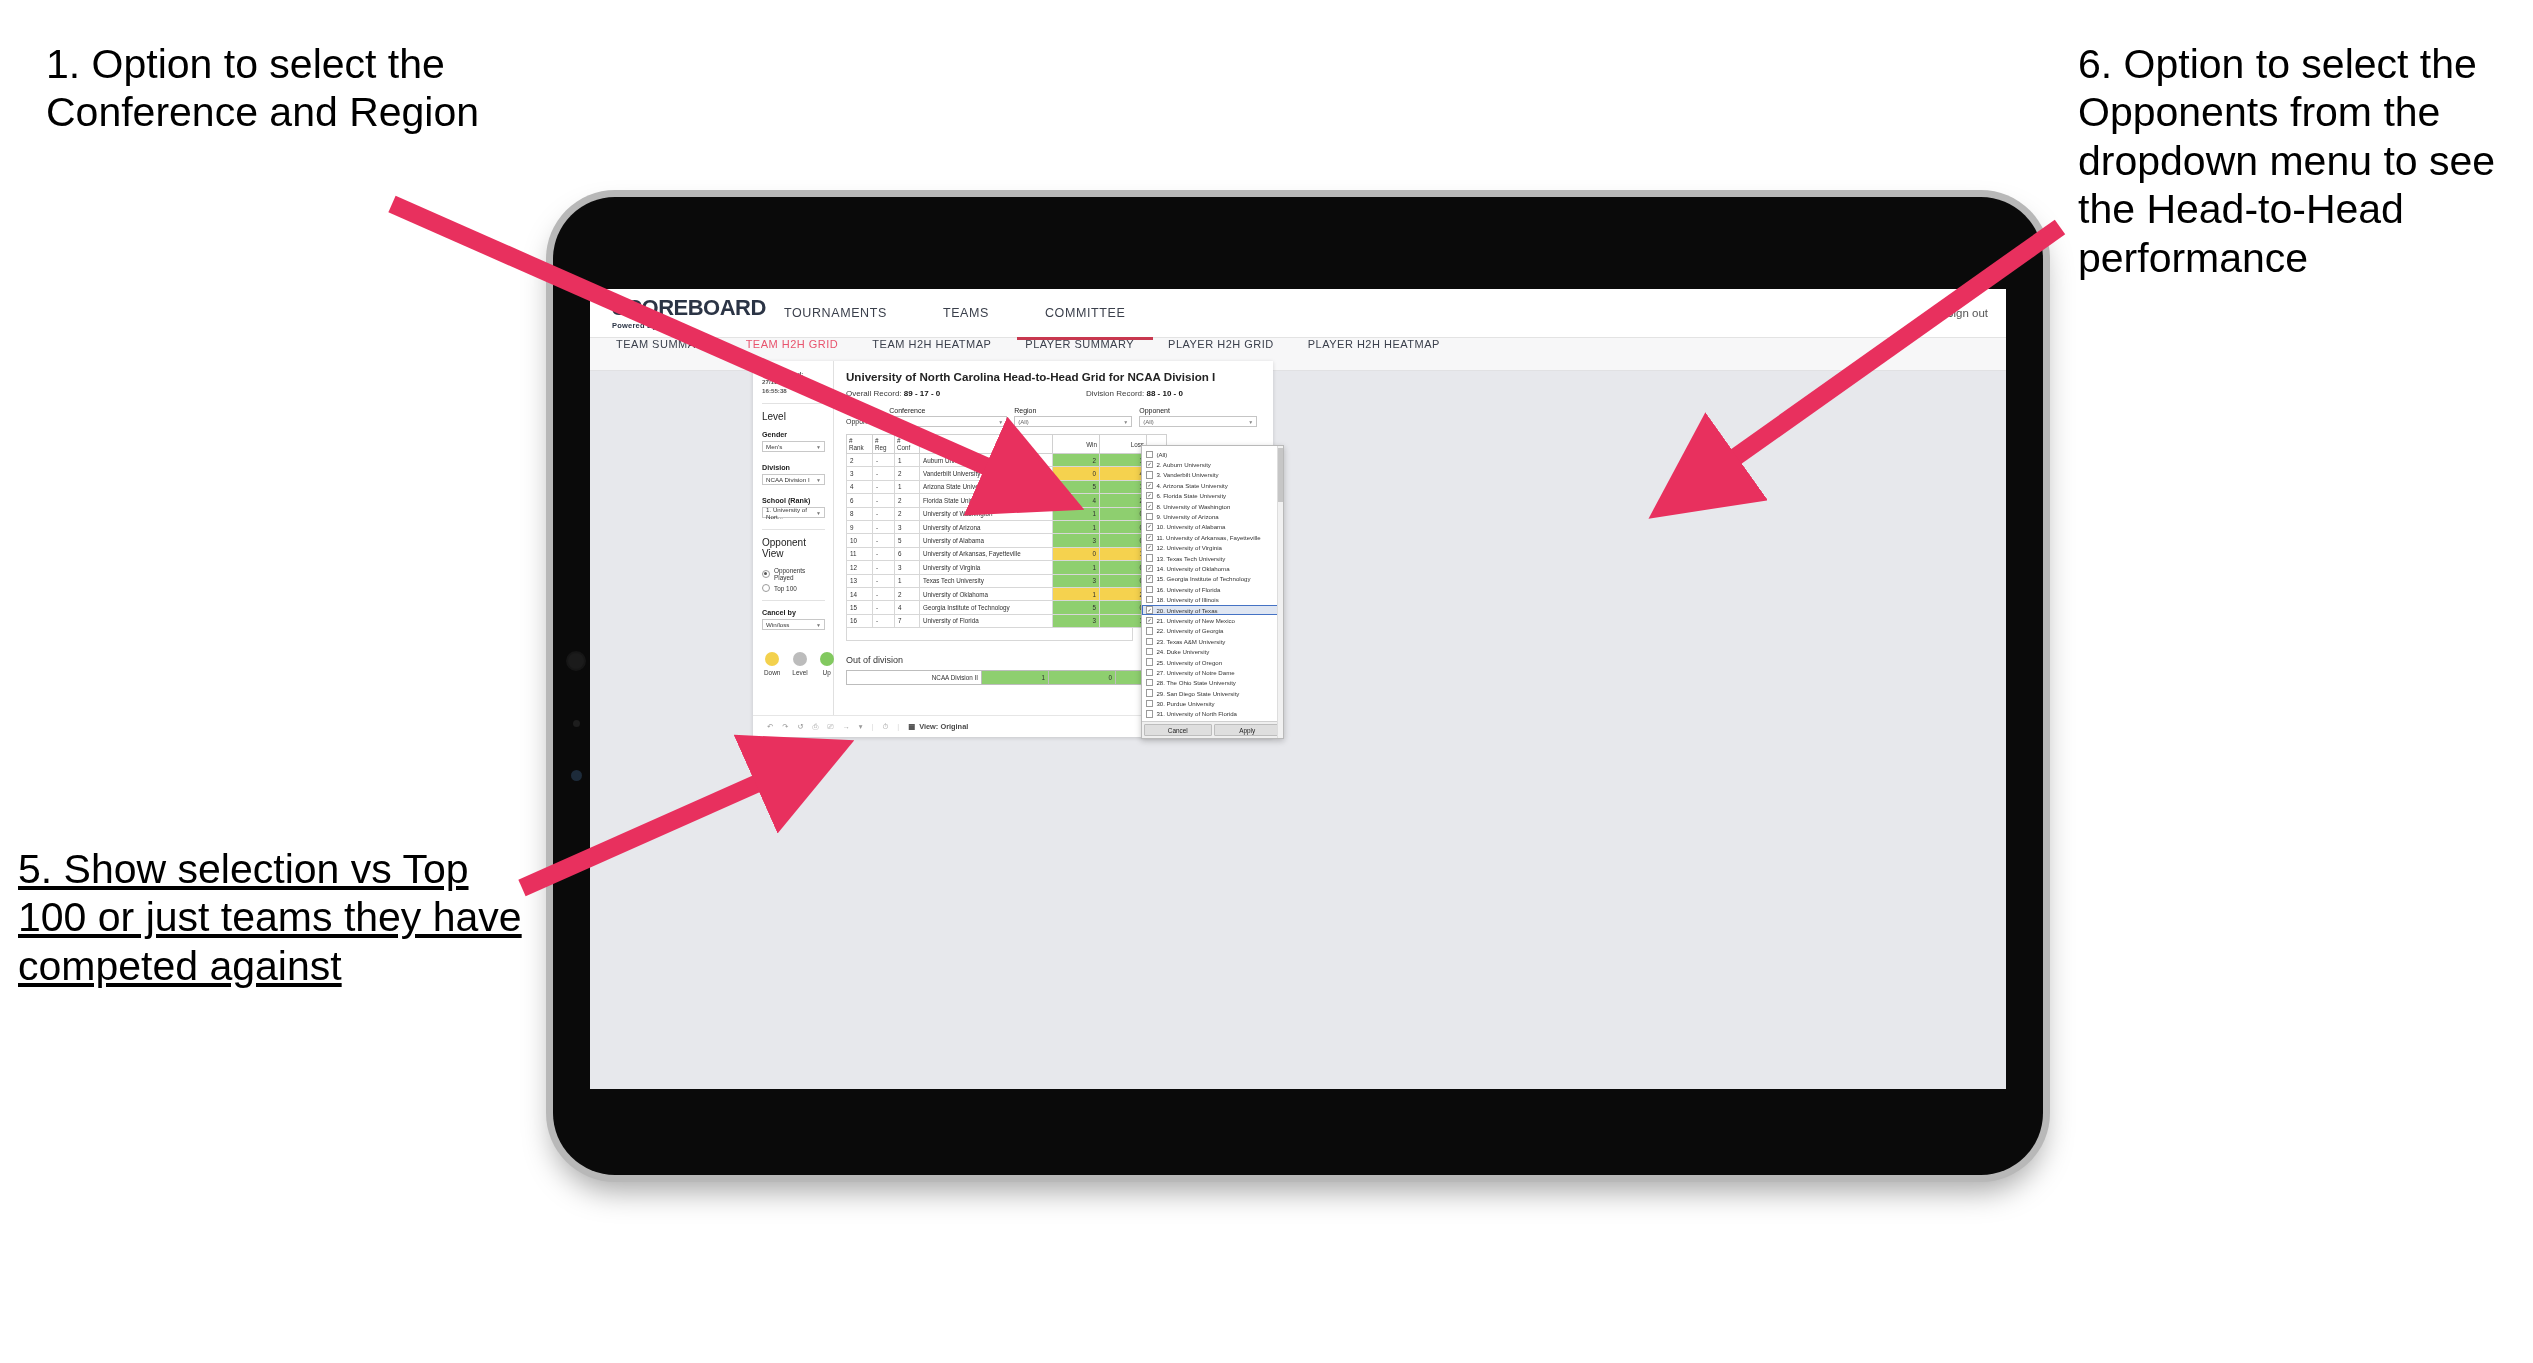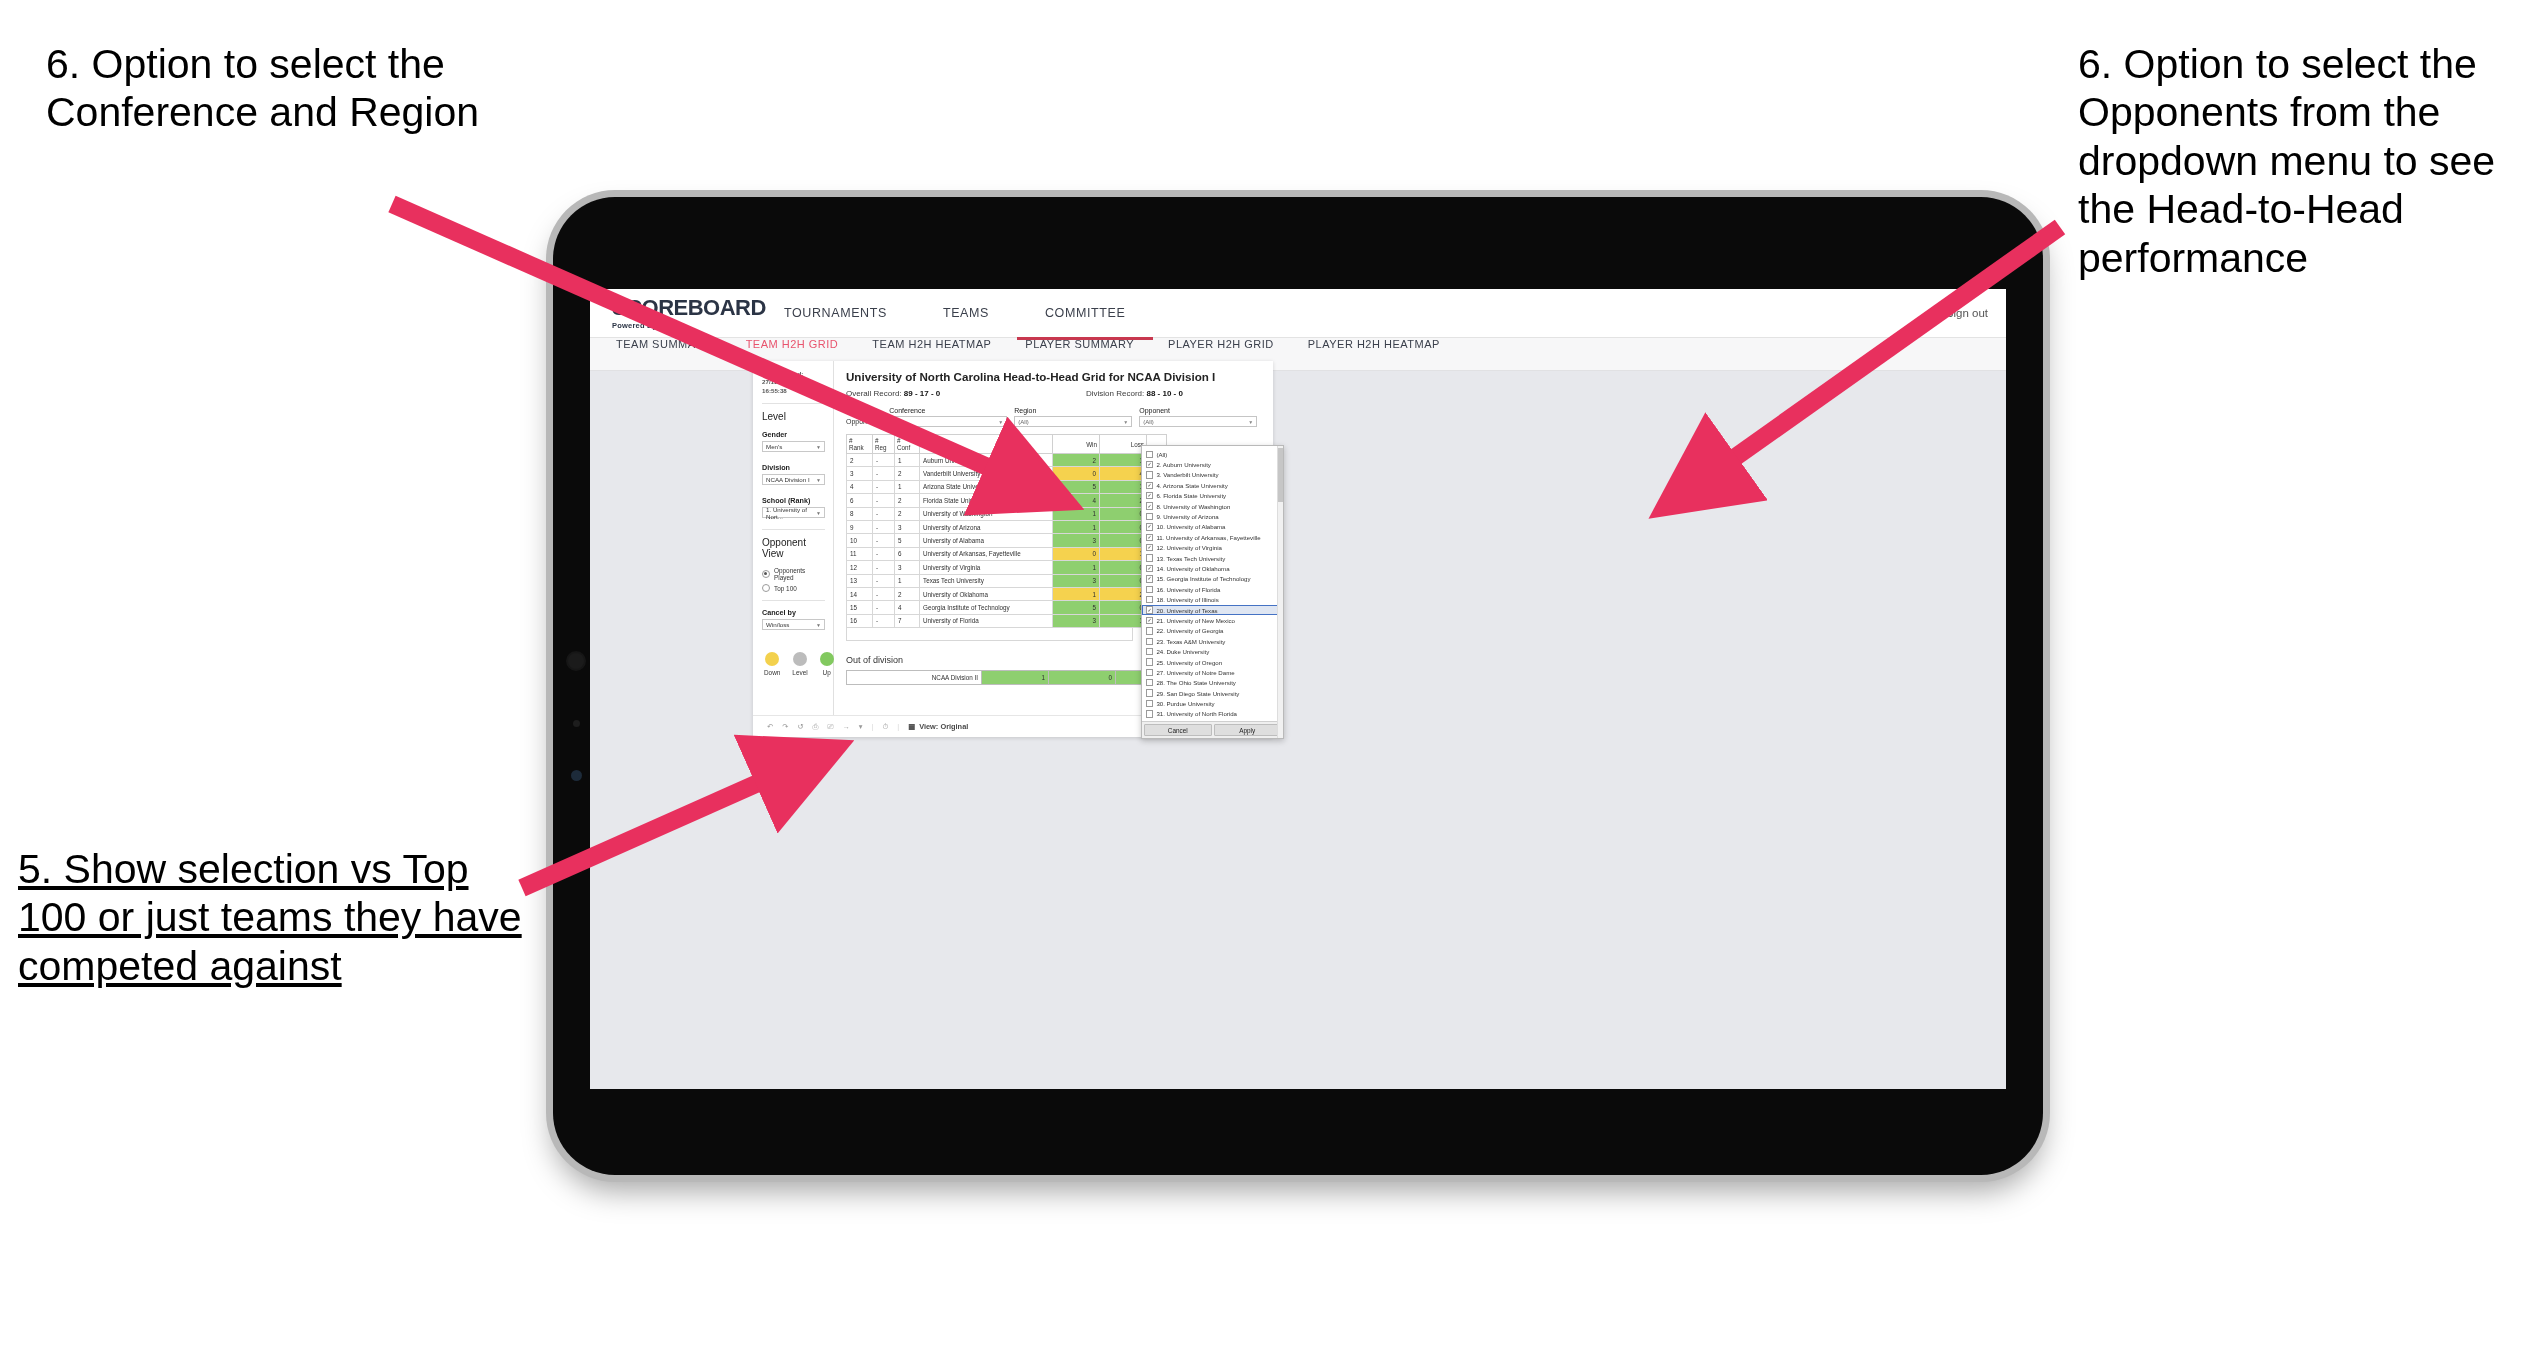--- a/index.html
+++ b/index.html
@@ -575,7 +575,7 @@
   </div>
 </div>
 
-<div class="callout" id="callout-4">6. Option to select the Conference and Region</div>
+<div class="callout" id="callout-4">1. Option to select the Conference and Region</div>
 <div class="callout" id="callout-5">5. Show selection vs Top 100 or just teams they have competed against</div>
 <div class="callout" id="callout-6">6. Option to select the Opponents from the dropdown menu to see the Head-to-Head performance</div>
 

